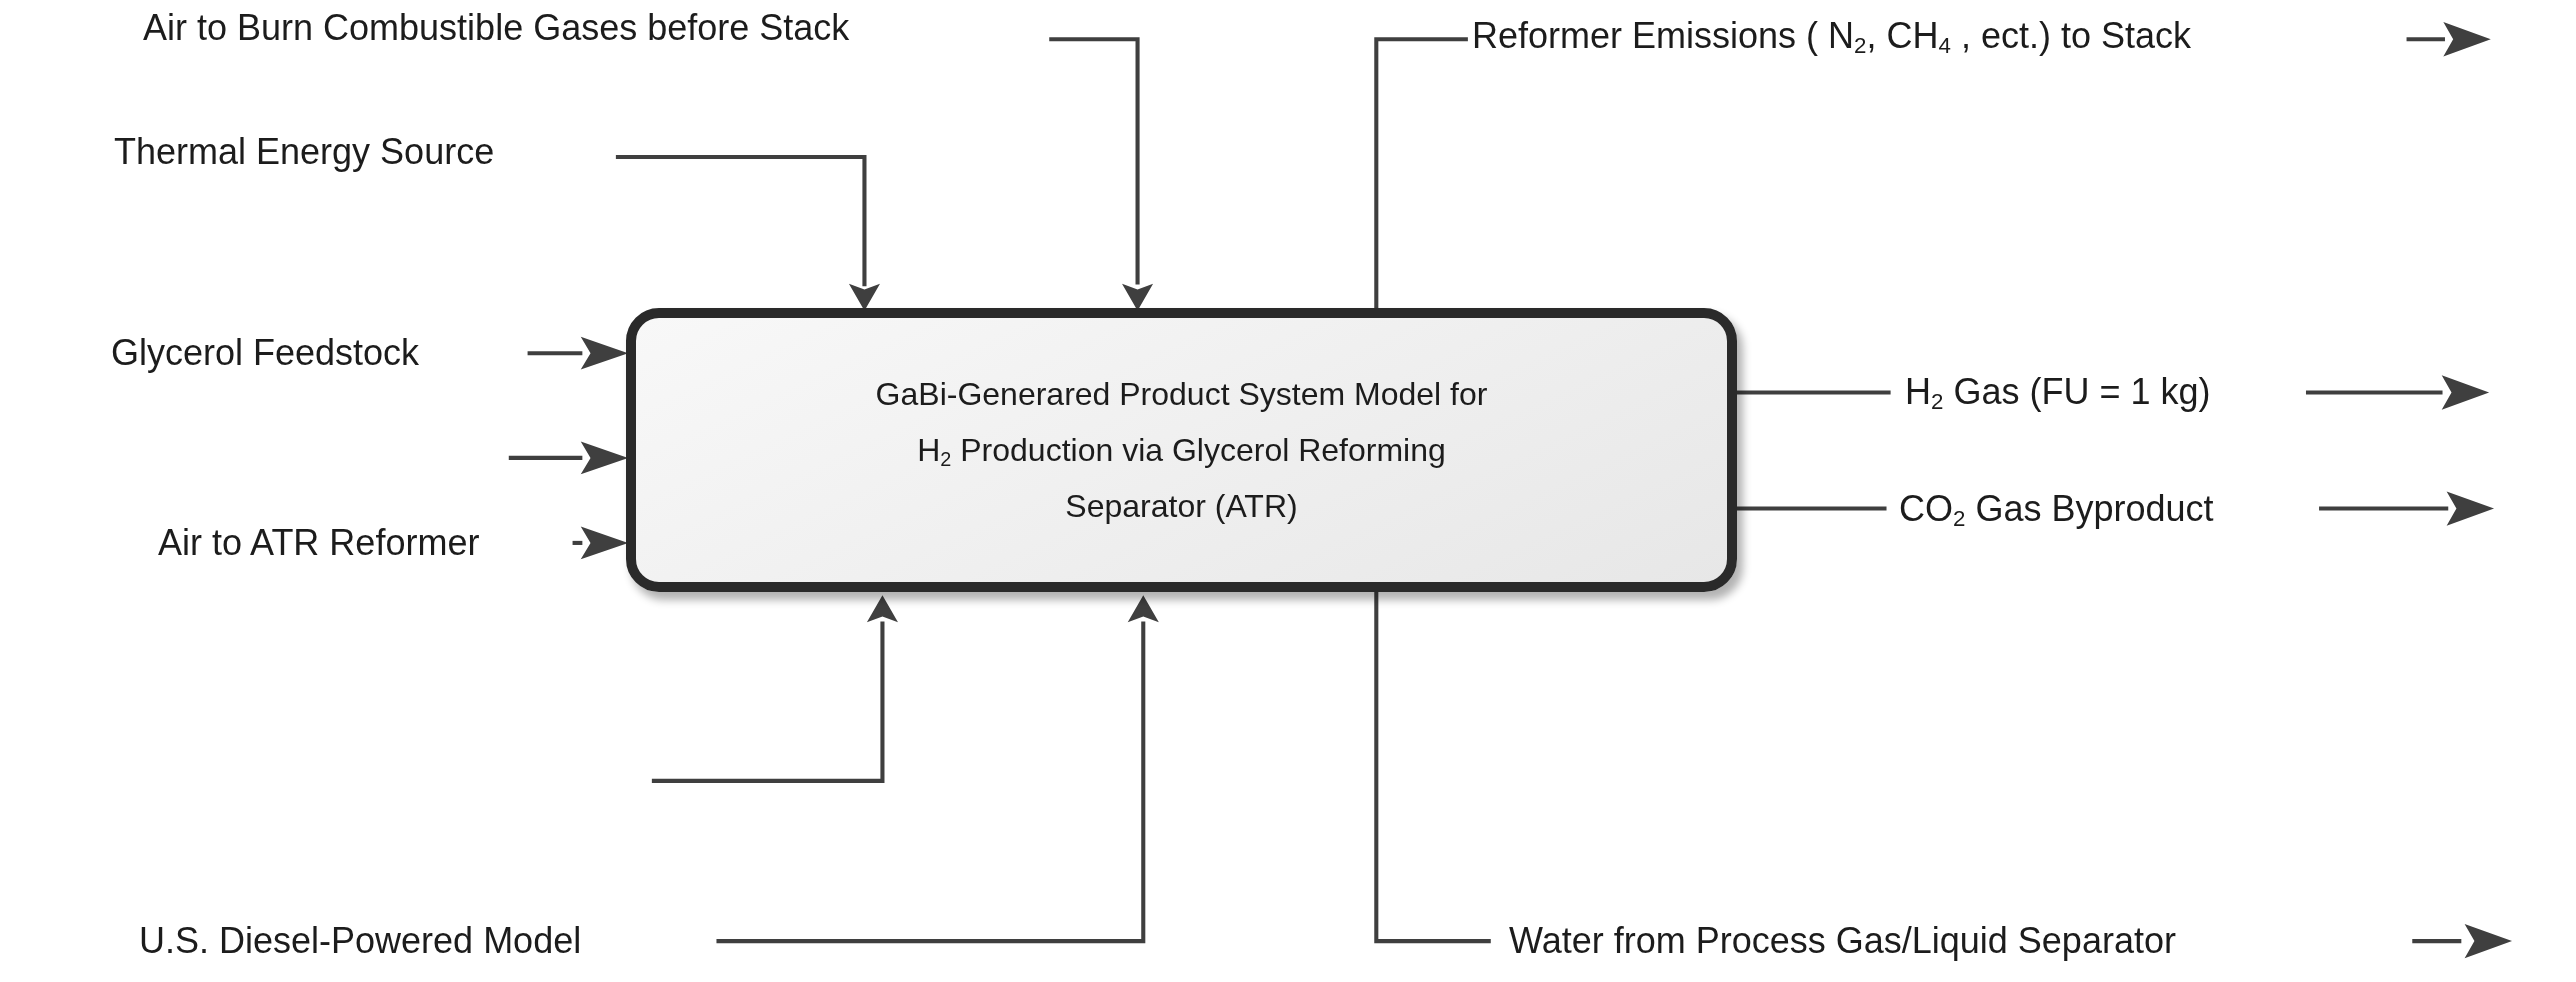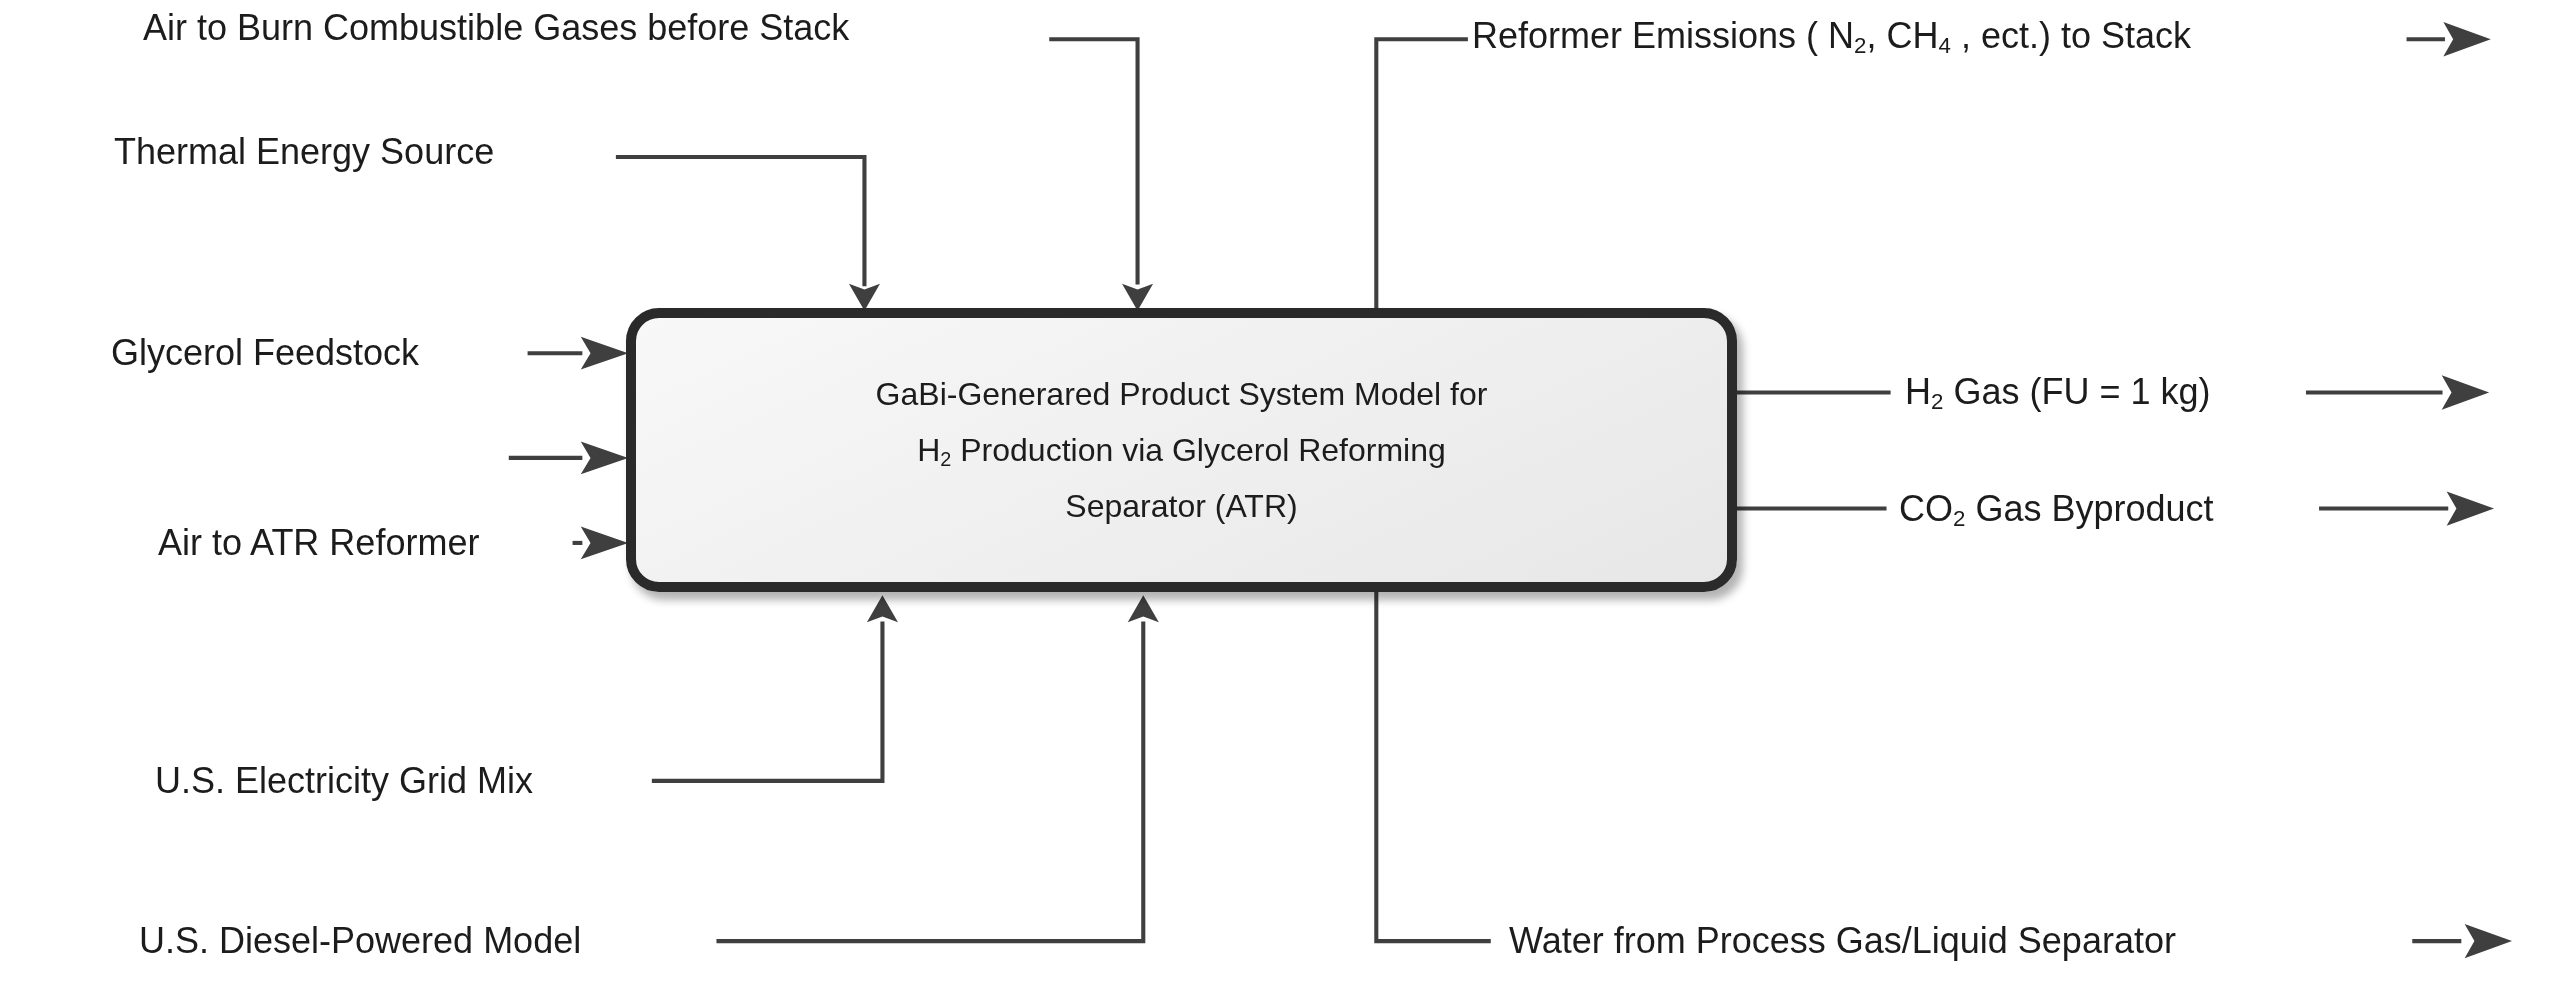--- a/index.html
+++ b/index.html
@@ -114,7 +114,6 @@
   <div class="lbl" style="left:114px;top:130px"><span>Thermal Energy Source</span></div>
   <div class="lbl" style="left:111px;top:331px"><span>Glycerol Feedstock</span></div>
   <div class="lbl" style="left:158px;top:521px"><span>Air to ATR Reformer</span></div>
-  <div class="lbl" style="left:155px;top:759px"><span>U.S. Electricity Grid Mix</span></div>
   <div class="lbl" style="left:139px;top:919px"><span>U.S. Diesel-Powered Model</span></div>
 
   <div class="lbl" style="left:1472px;top:14px"><span>Reformer Emissions ( N</span><sub>2</sub><span>, CH</span><sub>4</sub><span> , ect.) to Stack</span></div>

